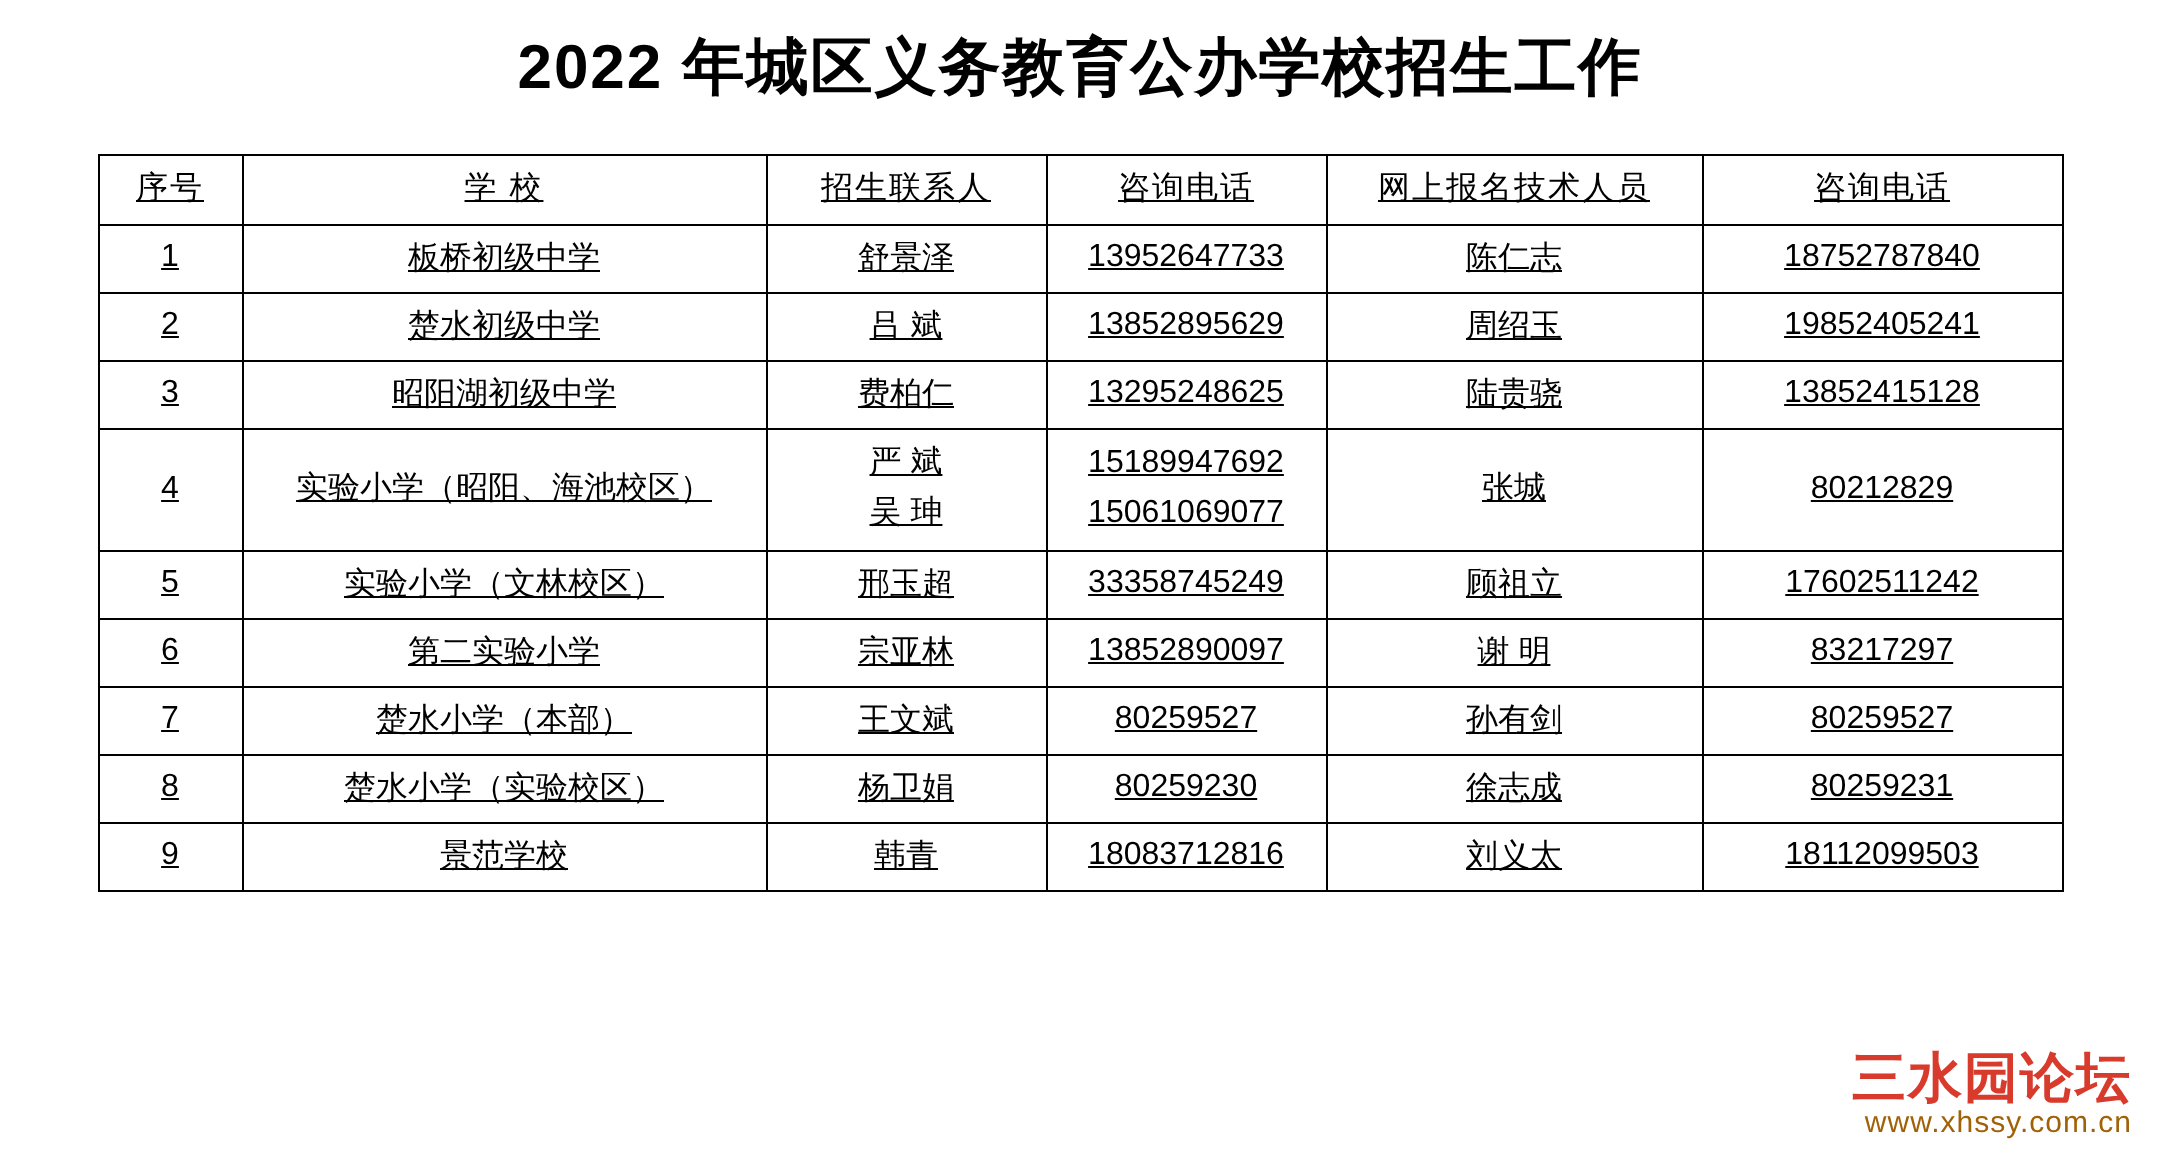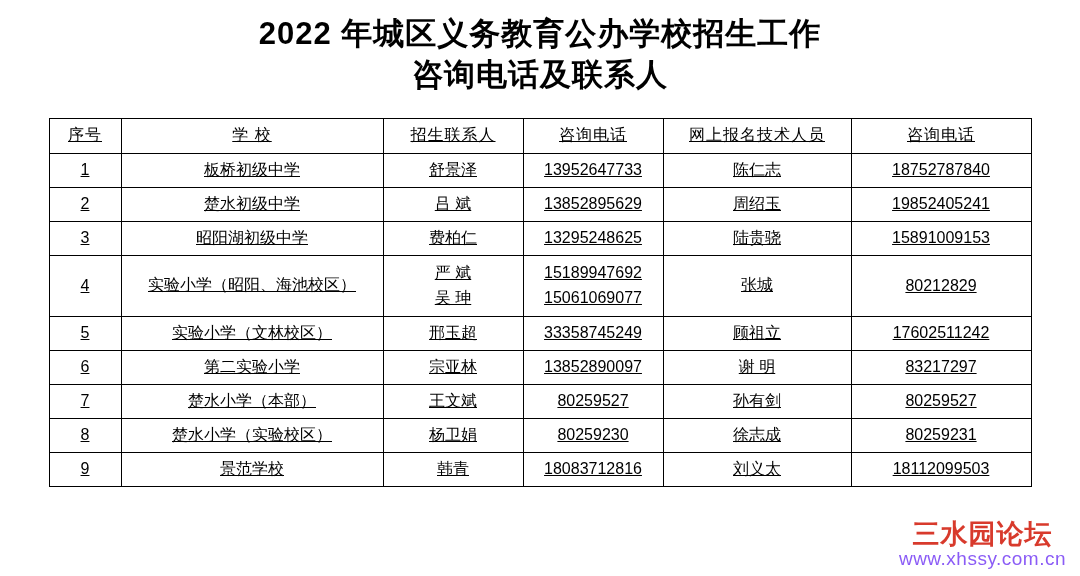--- a/index.html
+++ b/index.html
@@ -94,7 +94,6 @@
 
   <div class="doc-title">
     <span class="line">2022 年城区义务教育公办学校招生工作</span>
-    <span class="line">咨询电话及联系人</span>
   </div>
 
   <table class="main-table">

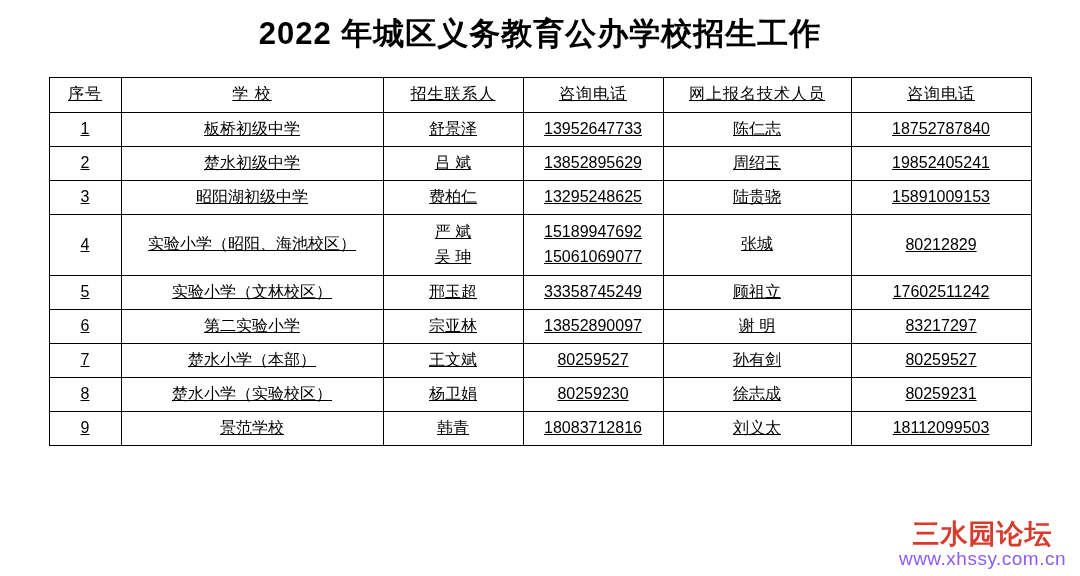--- a/index.html
+++ b/index.html
@@ -138,7 +138,7 @@
         <td>费柏仁</td>
         <td>13295248625</td>
         <td>陆贵骁</td>
-        <td>15891009153</td>
+        <td>13852415128</td>
       </tr>
       <tr class="tall-row">
         <td>4</td>

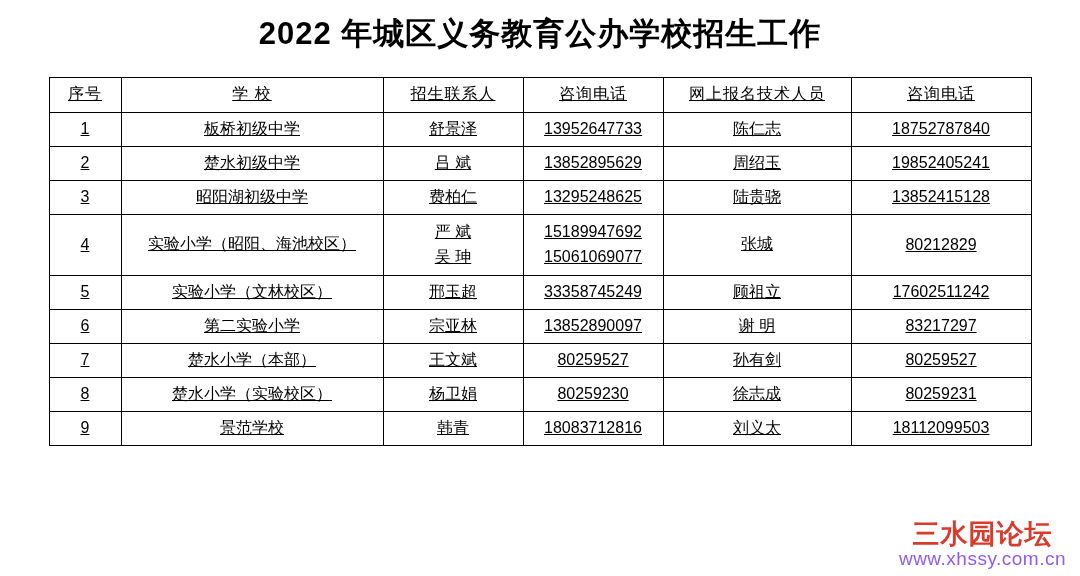--- a/index.html
+++ b/index.html
@@ -78,7 +78,6 @@
     letter-spacing: 1px;
     line-height: 1.05;
     text-shadow: 0 0 2px rgba(255,255,255,0.6);
-    text-align: center;
   }
   .watermark .wm-sub {
     font-size: 19px;

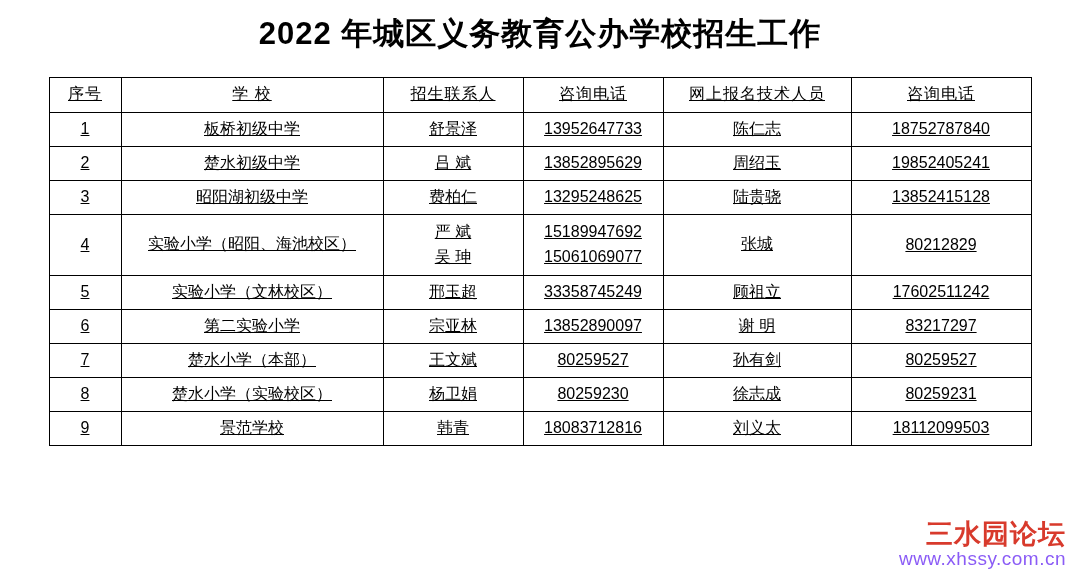--- a/index.html
+++ b/index.html
@@ -80,8 +80,8 @@
     text-shadow: 0 0 2px rgba(255,255,255,0.6);
   }
   .watermark .wm-sub {
-    font-size: 19px;
-    color: #8b5cf6;
+    font-size: 15px;
+    color: #a16207;
     font-family: "Liberation Sans", "DejaVu Sans", sans-serif;
     letter-spacing: 0.5px;
   }

